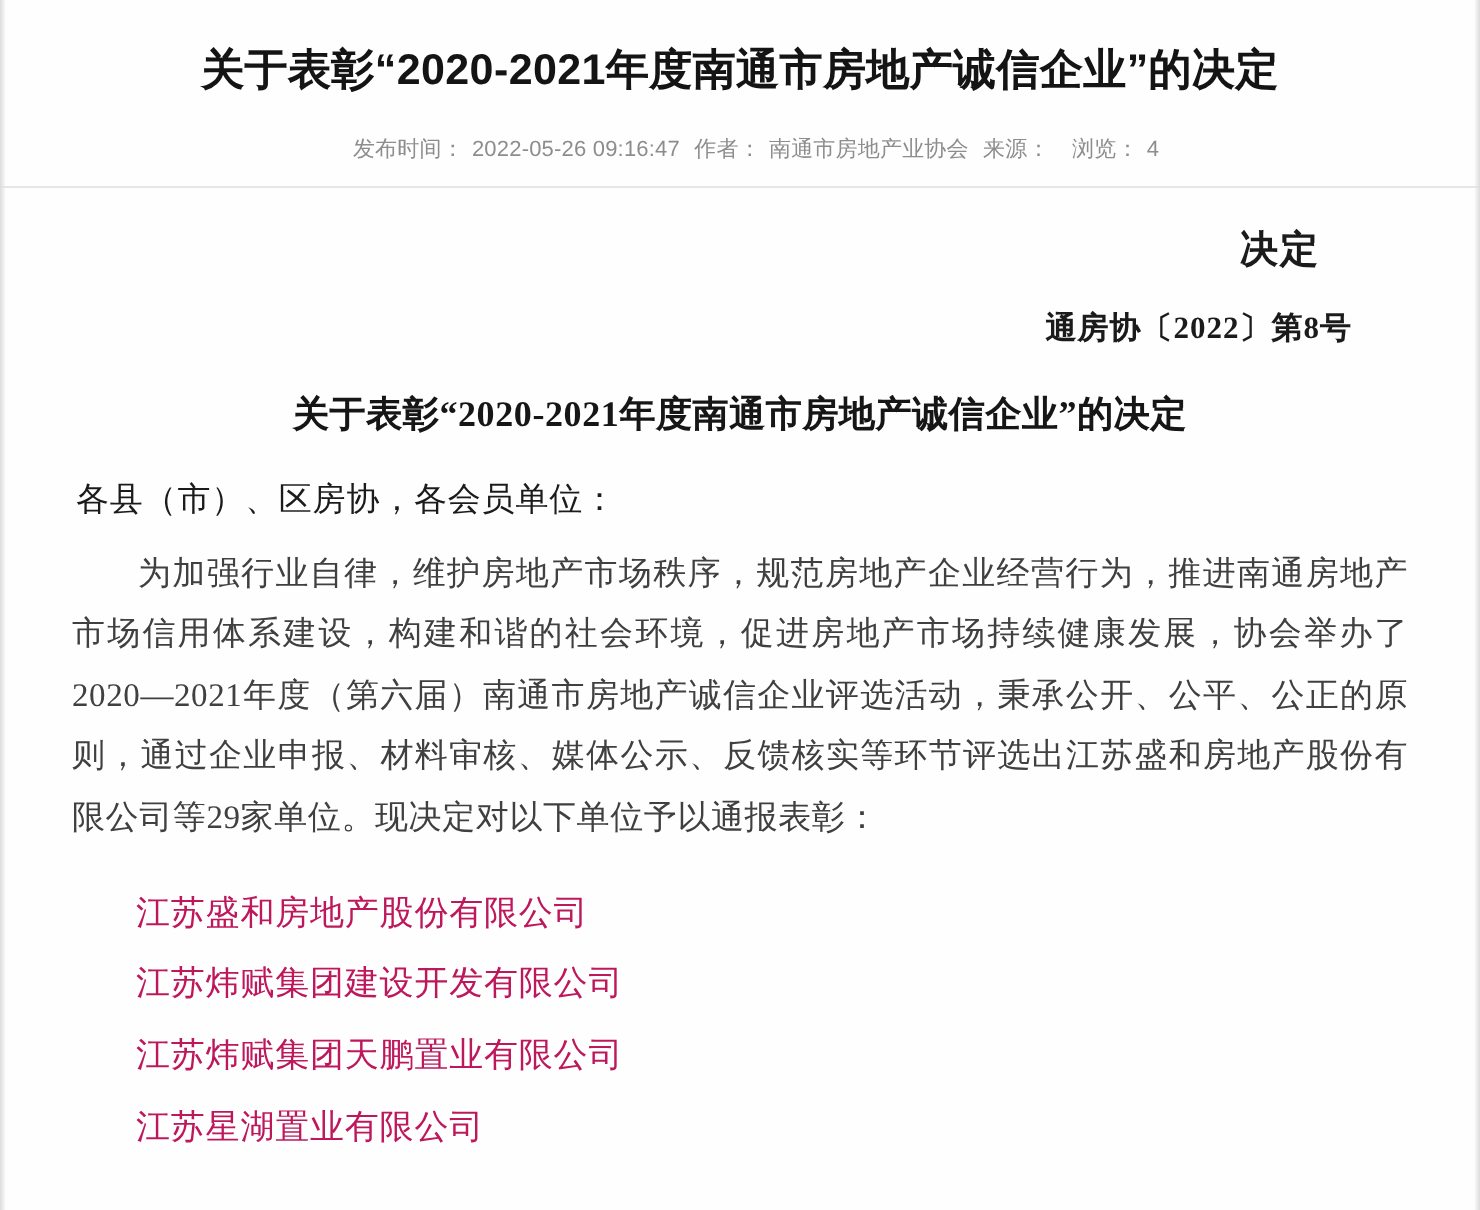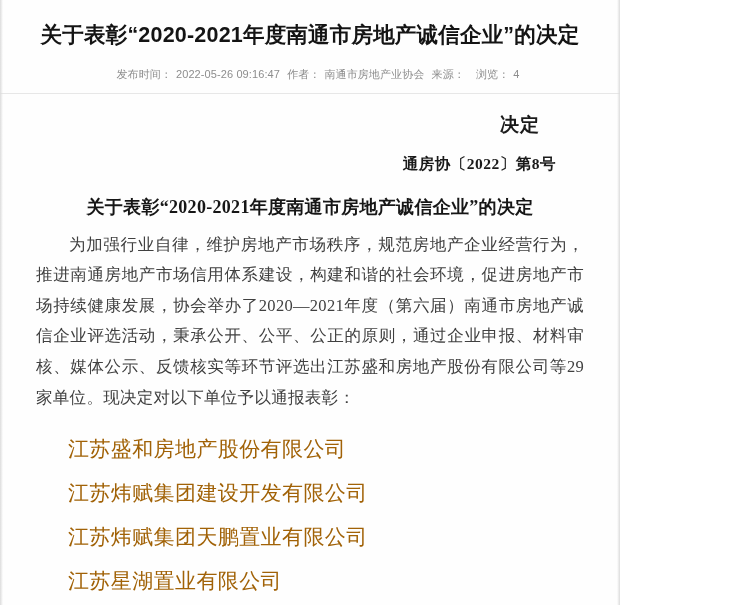--- a/index.html
+++ b/index.html
@@ -16,7 +16,7 @@
   }
   .page {
     position: relative;
-    width: 620px;
+    width: 740px;
     height: 605px;
     background: #fefefe;
     box-sizing: border-box;

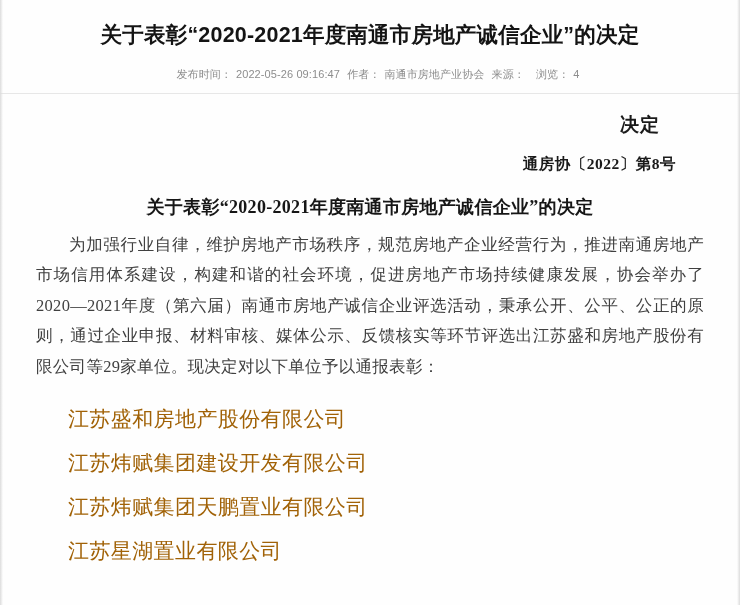--- a/index.html
+++ b/index.html
@@ -145,6 +145,7 @@
 
     <div class="doc-title">关于表彰“2020-2021年度南通市房地产诚信企业”的决定</div>
 
+    <div class="salutation">各县（市）、区房协，各会员单位：</div>
 
     <div class="para">为加强行业自律，维护房地产市场秩序，规范房地产企业经营行为，推进南通房地产市场信用体系建设，构建和谐的社会环境，促进房地产市场持续健康发展，协会举办了2020—2021年度（第六届）南通市房地产诚信企业评选活动，秉承公开、公平、公正的原则，通过企业申报、材料审核、媒体公示、反馈核实等环节评选出江苏盛和房地产股份有限公司等29家单位。现决定对以下单位予以通报表彰：</div>
 

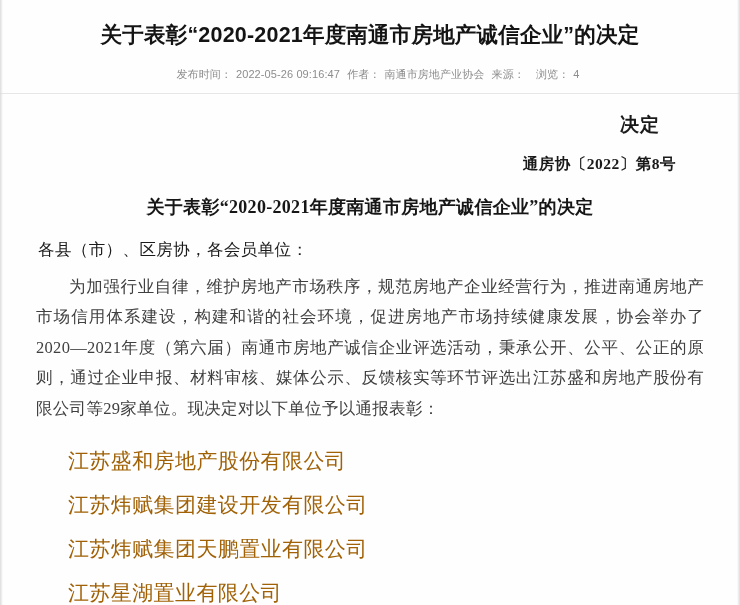--- a/index.html
+++ b/index.html
@@ -98,10 +98,10 @@
     padding-left: 2em;
   }
   .list-item {
-    font-size: 21px;
+    font-size: 17px;
     line-height: 2.1;
     letter-spacing: 0.4px;
-    color: #a16207;
+    color: #be185d;
   }
   .edge-shadow-left {
     position: absolute;

